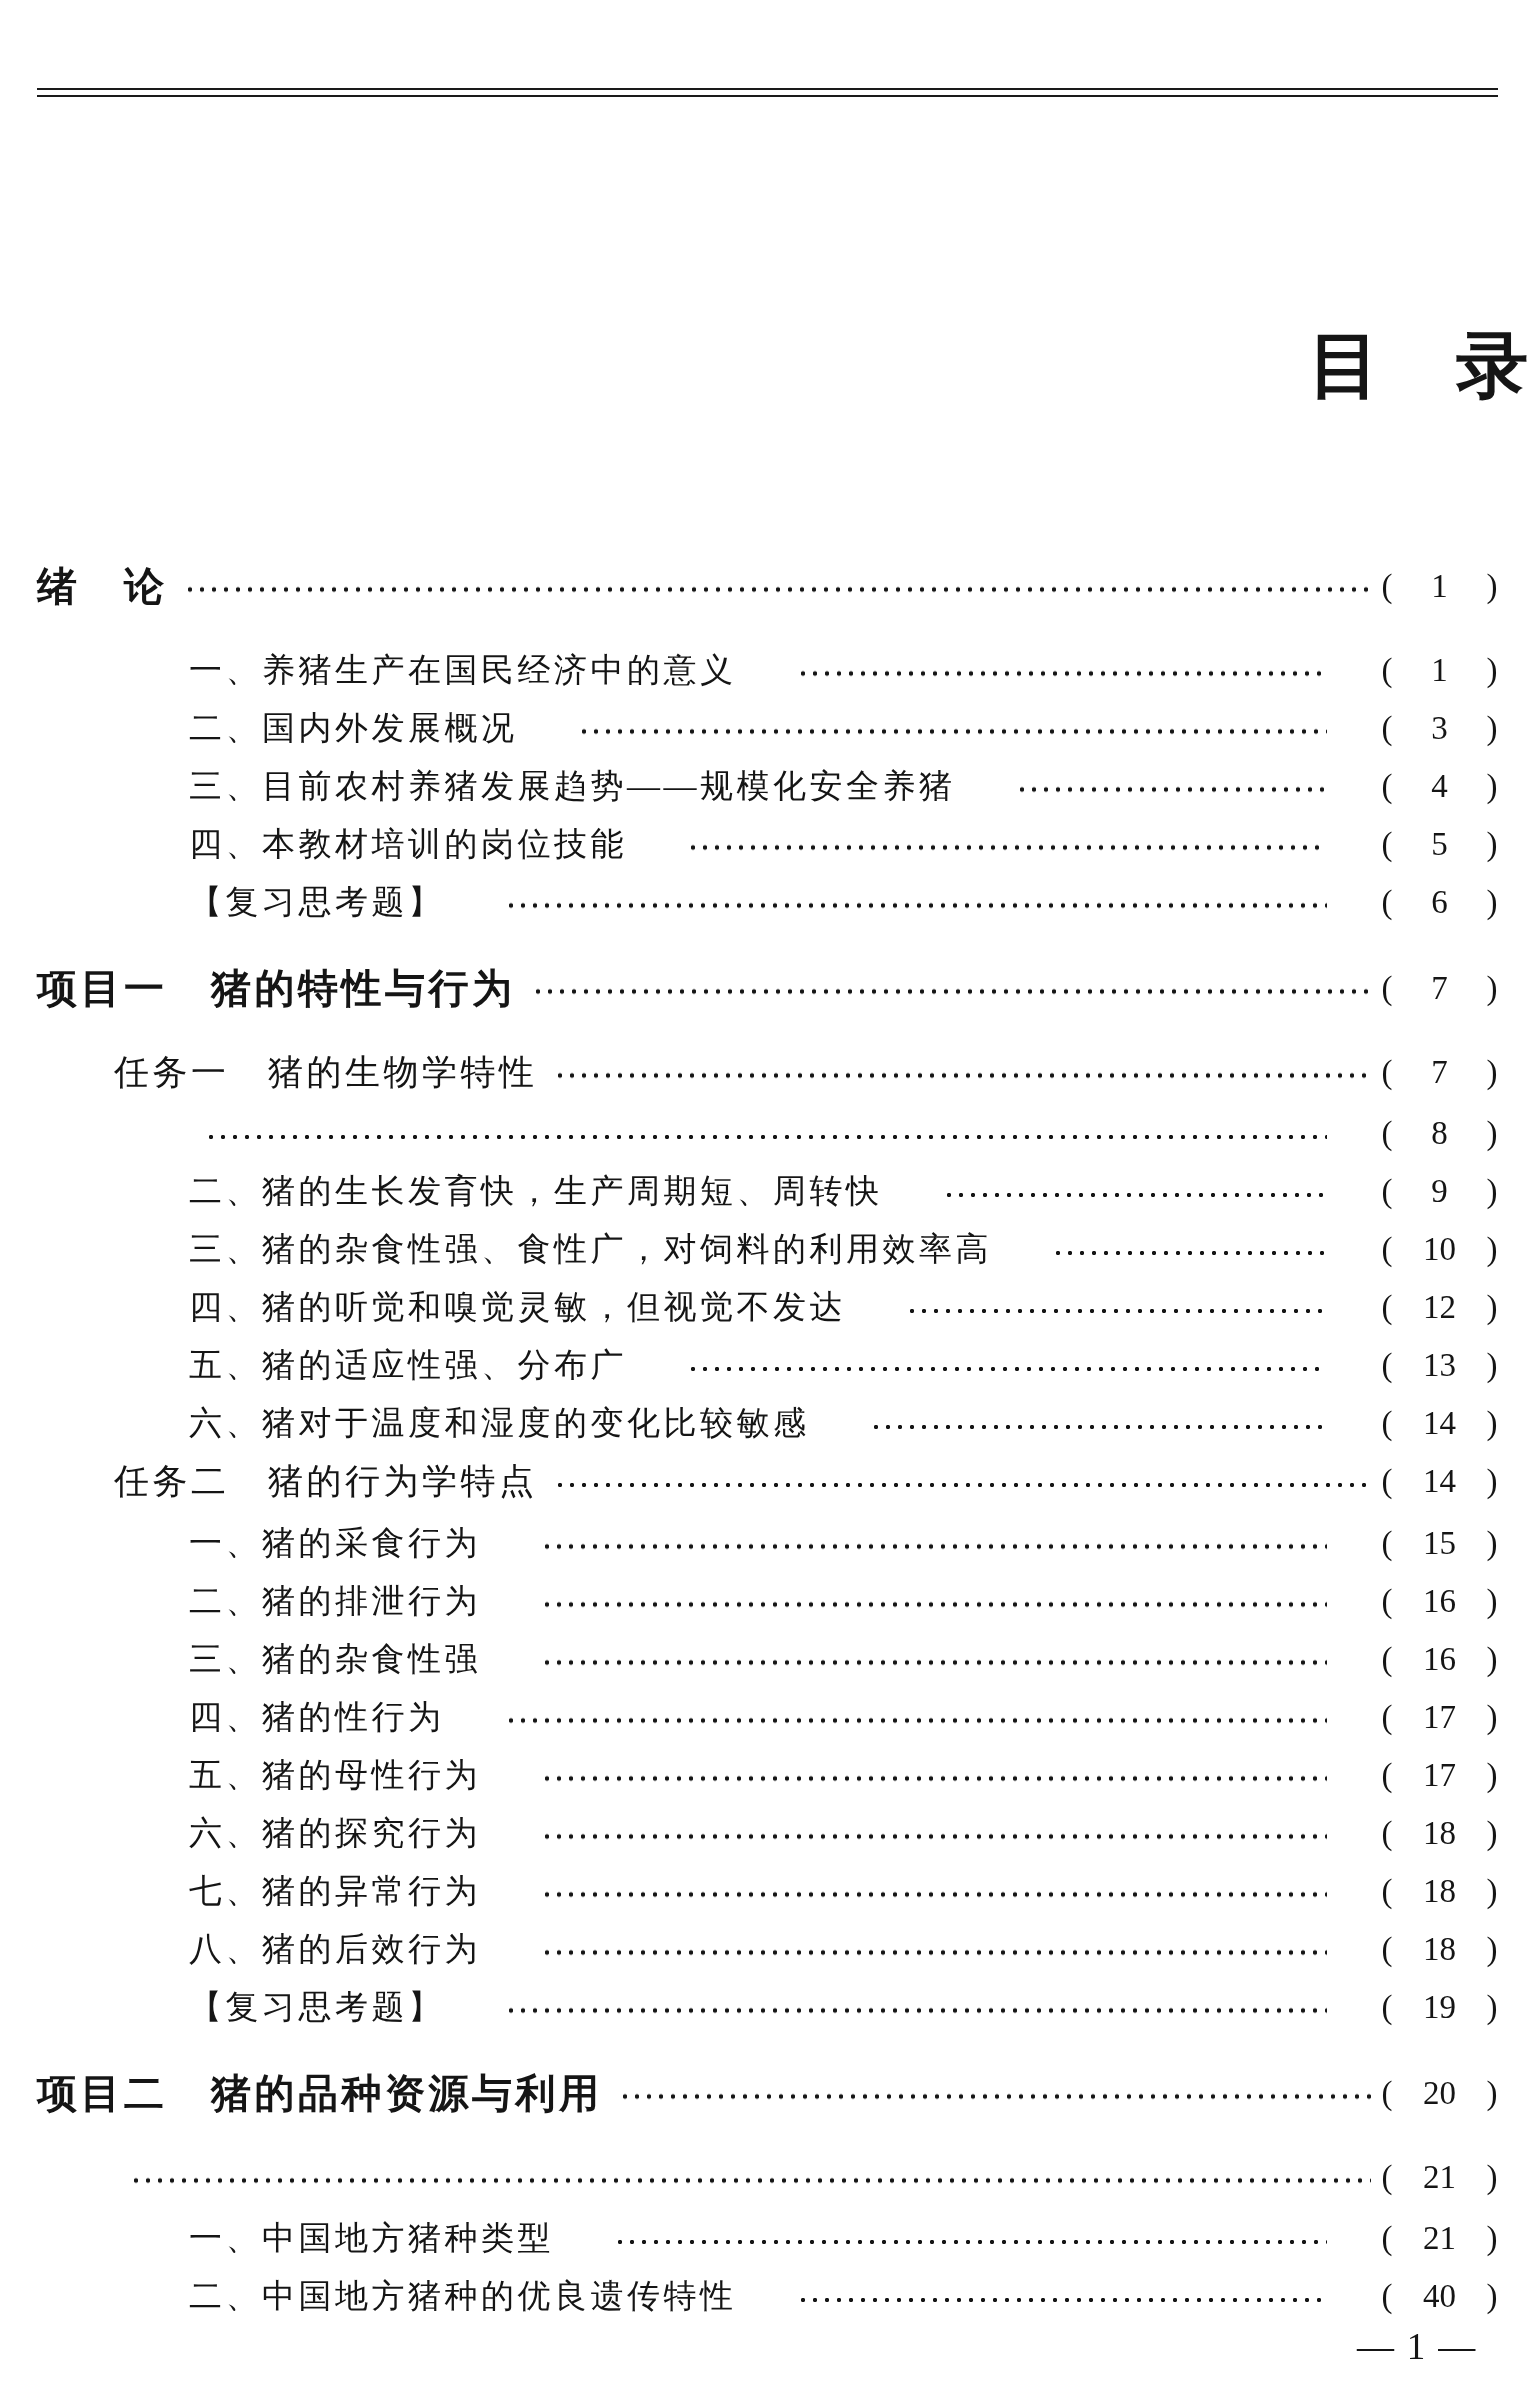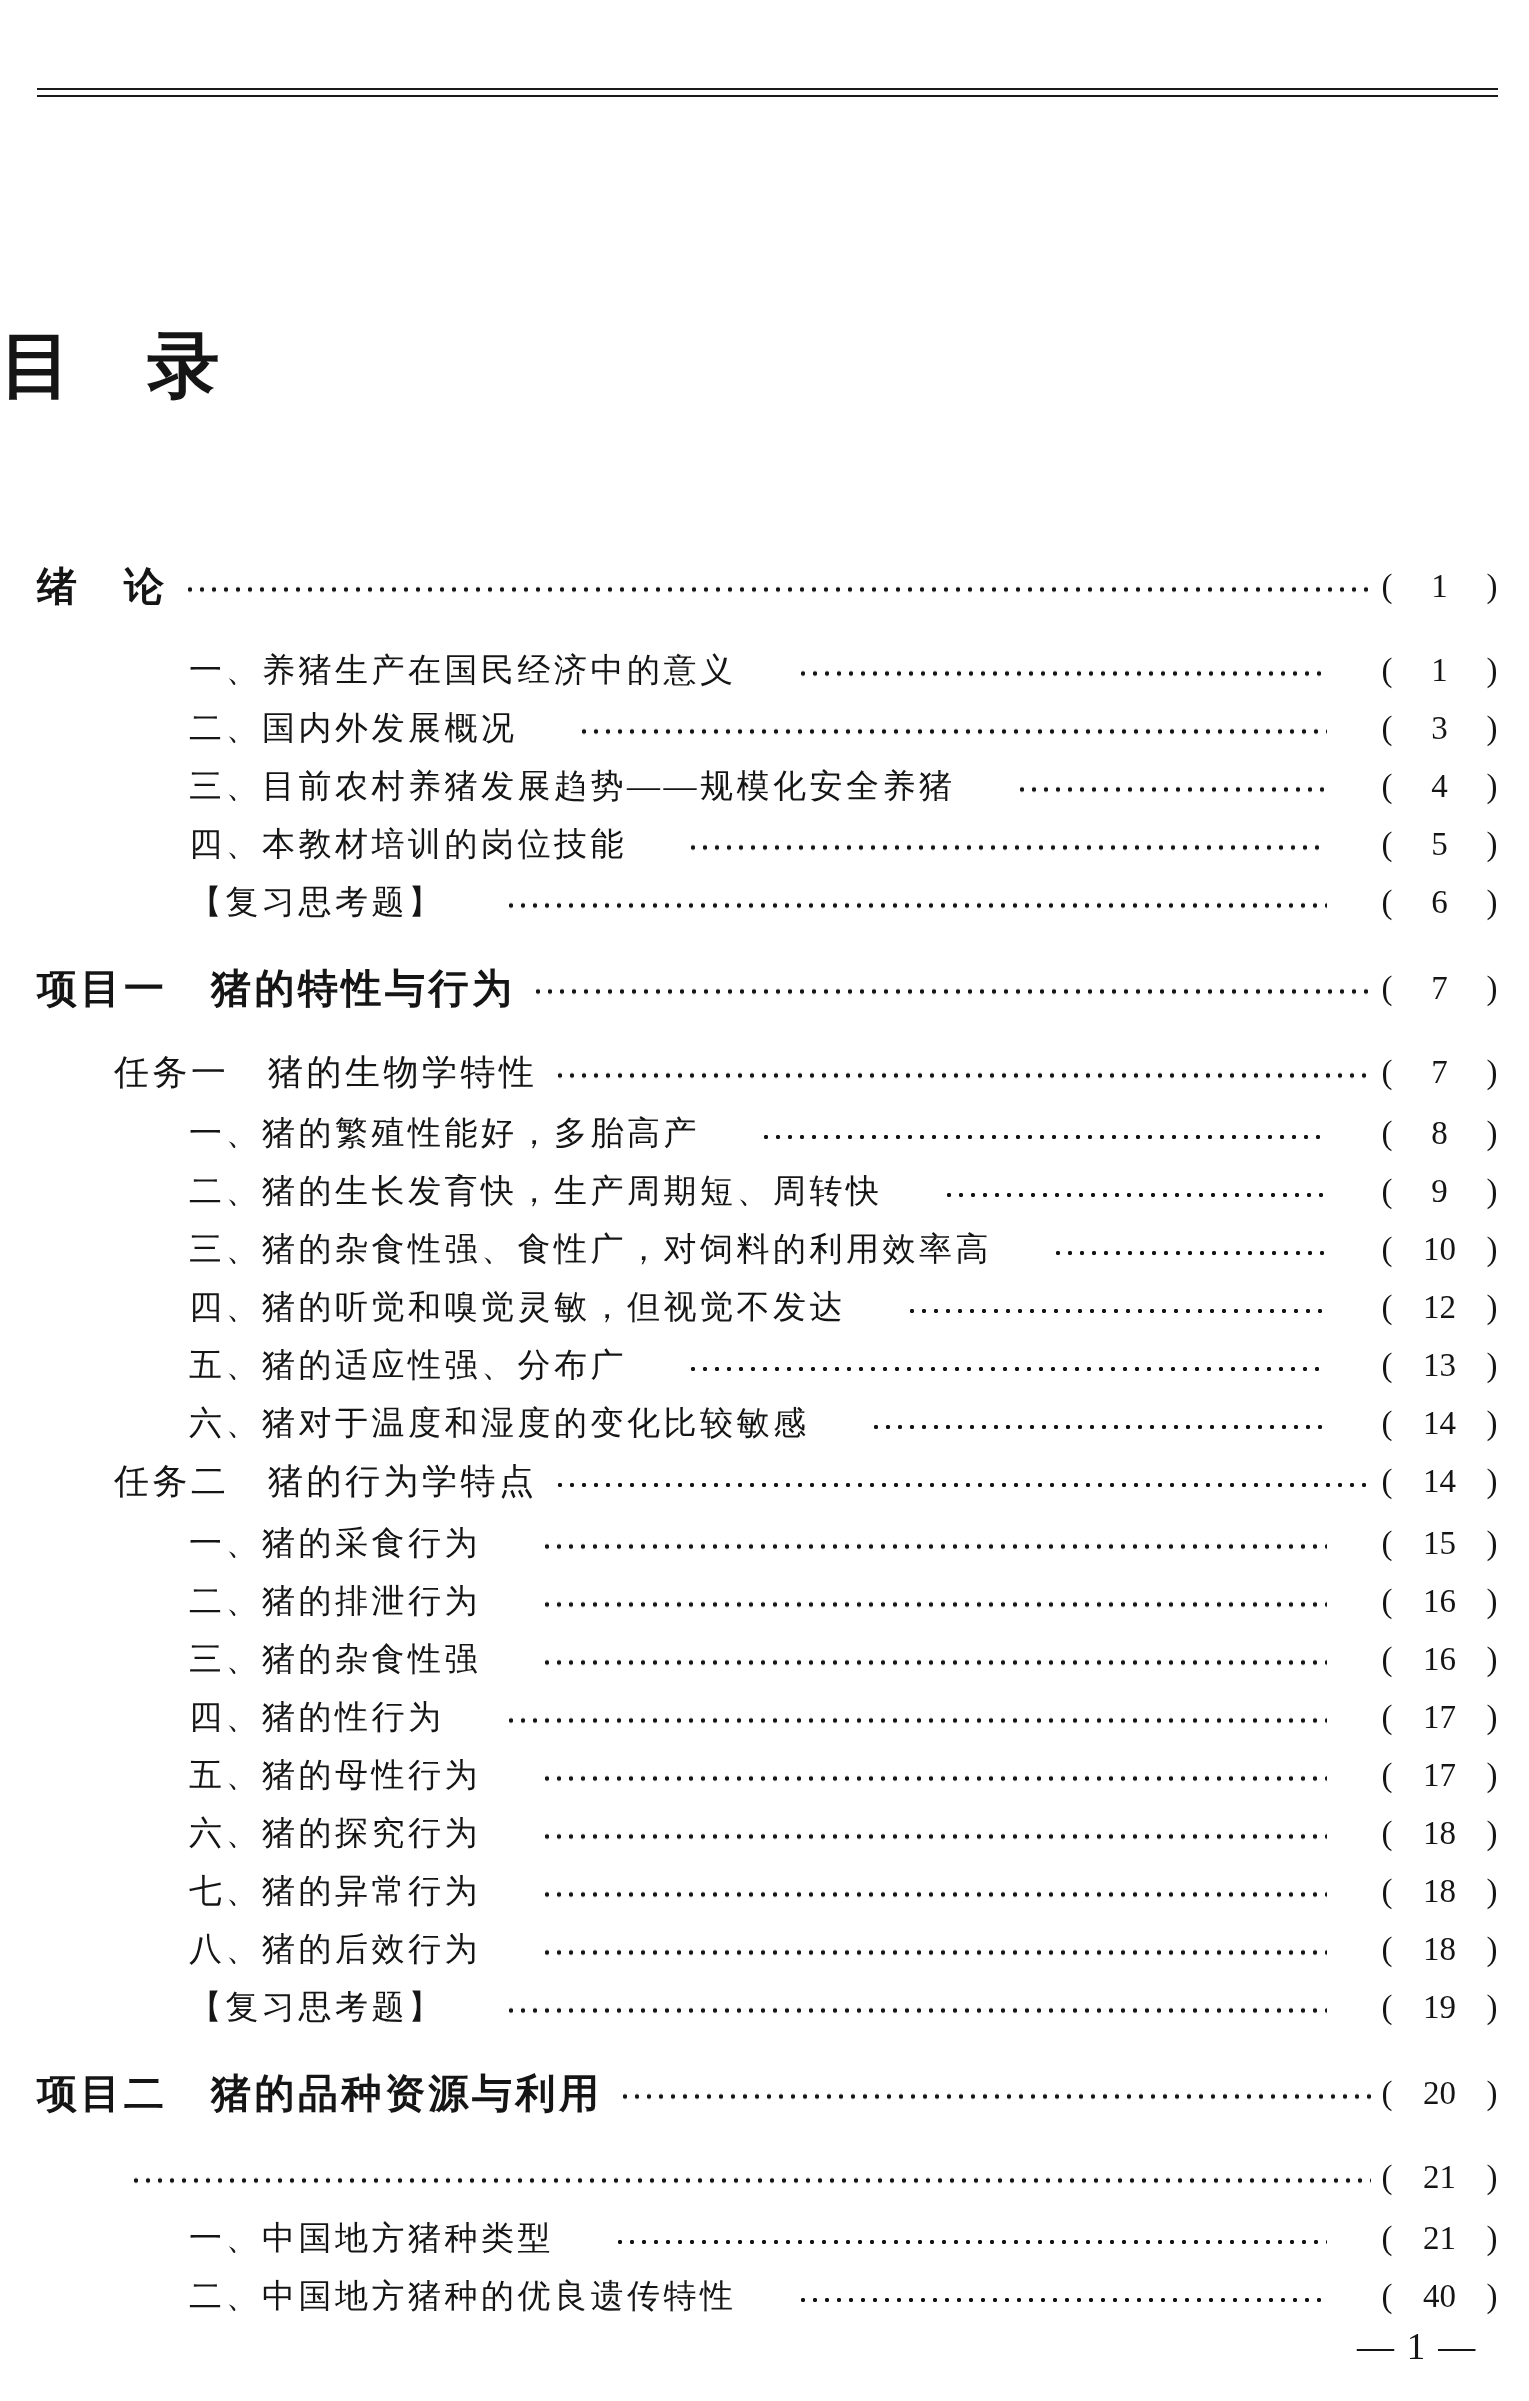--- a/index.html
+++ b/index.html
@@ -33,7 +33,7 @@
     top: 322px;
     left: 0;
     width: 100%;
-    text-align: left;
+    text-align: right;
     font-size: 72px;
     line-height: 1;
     font-weight: 700;

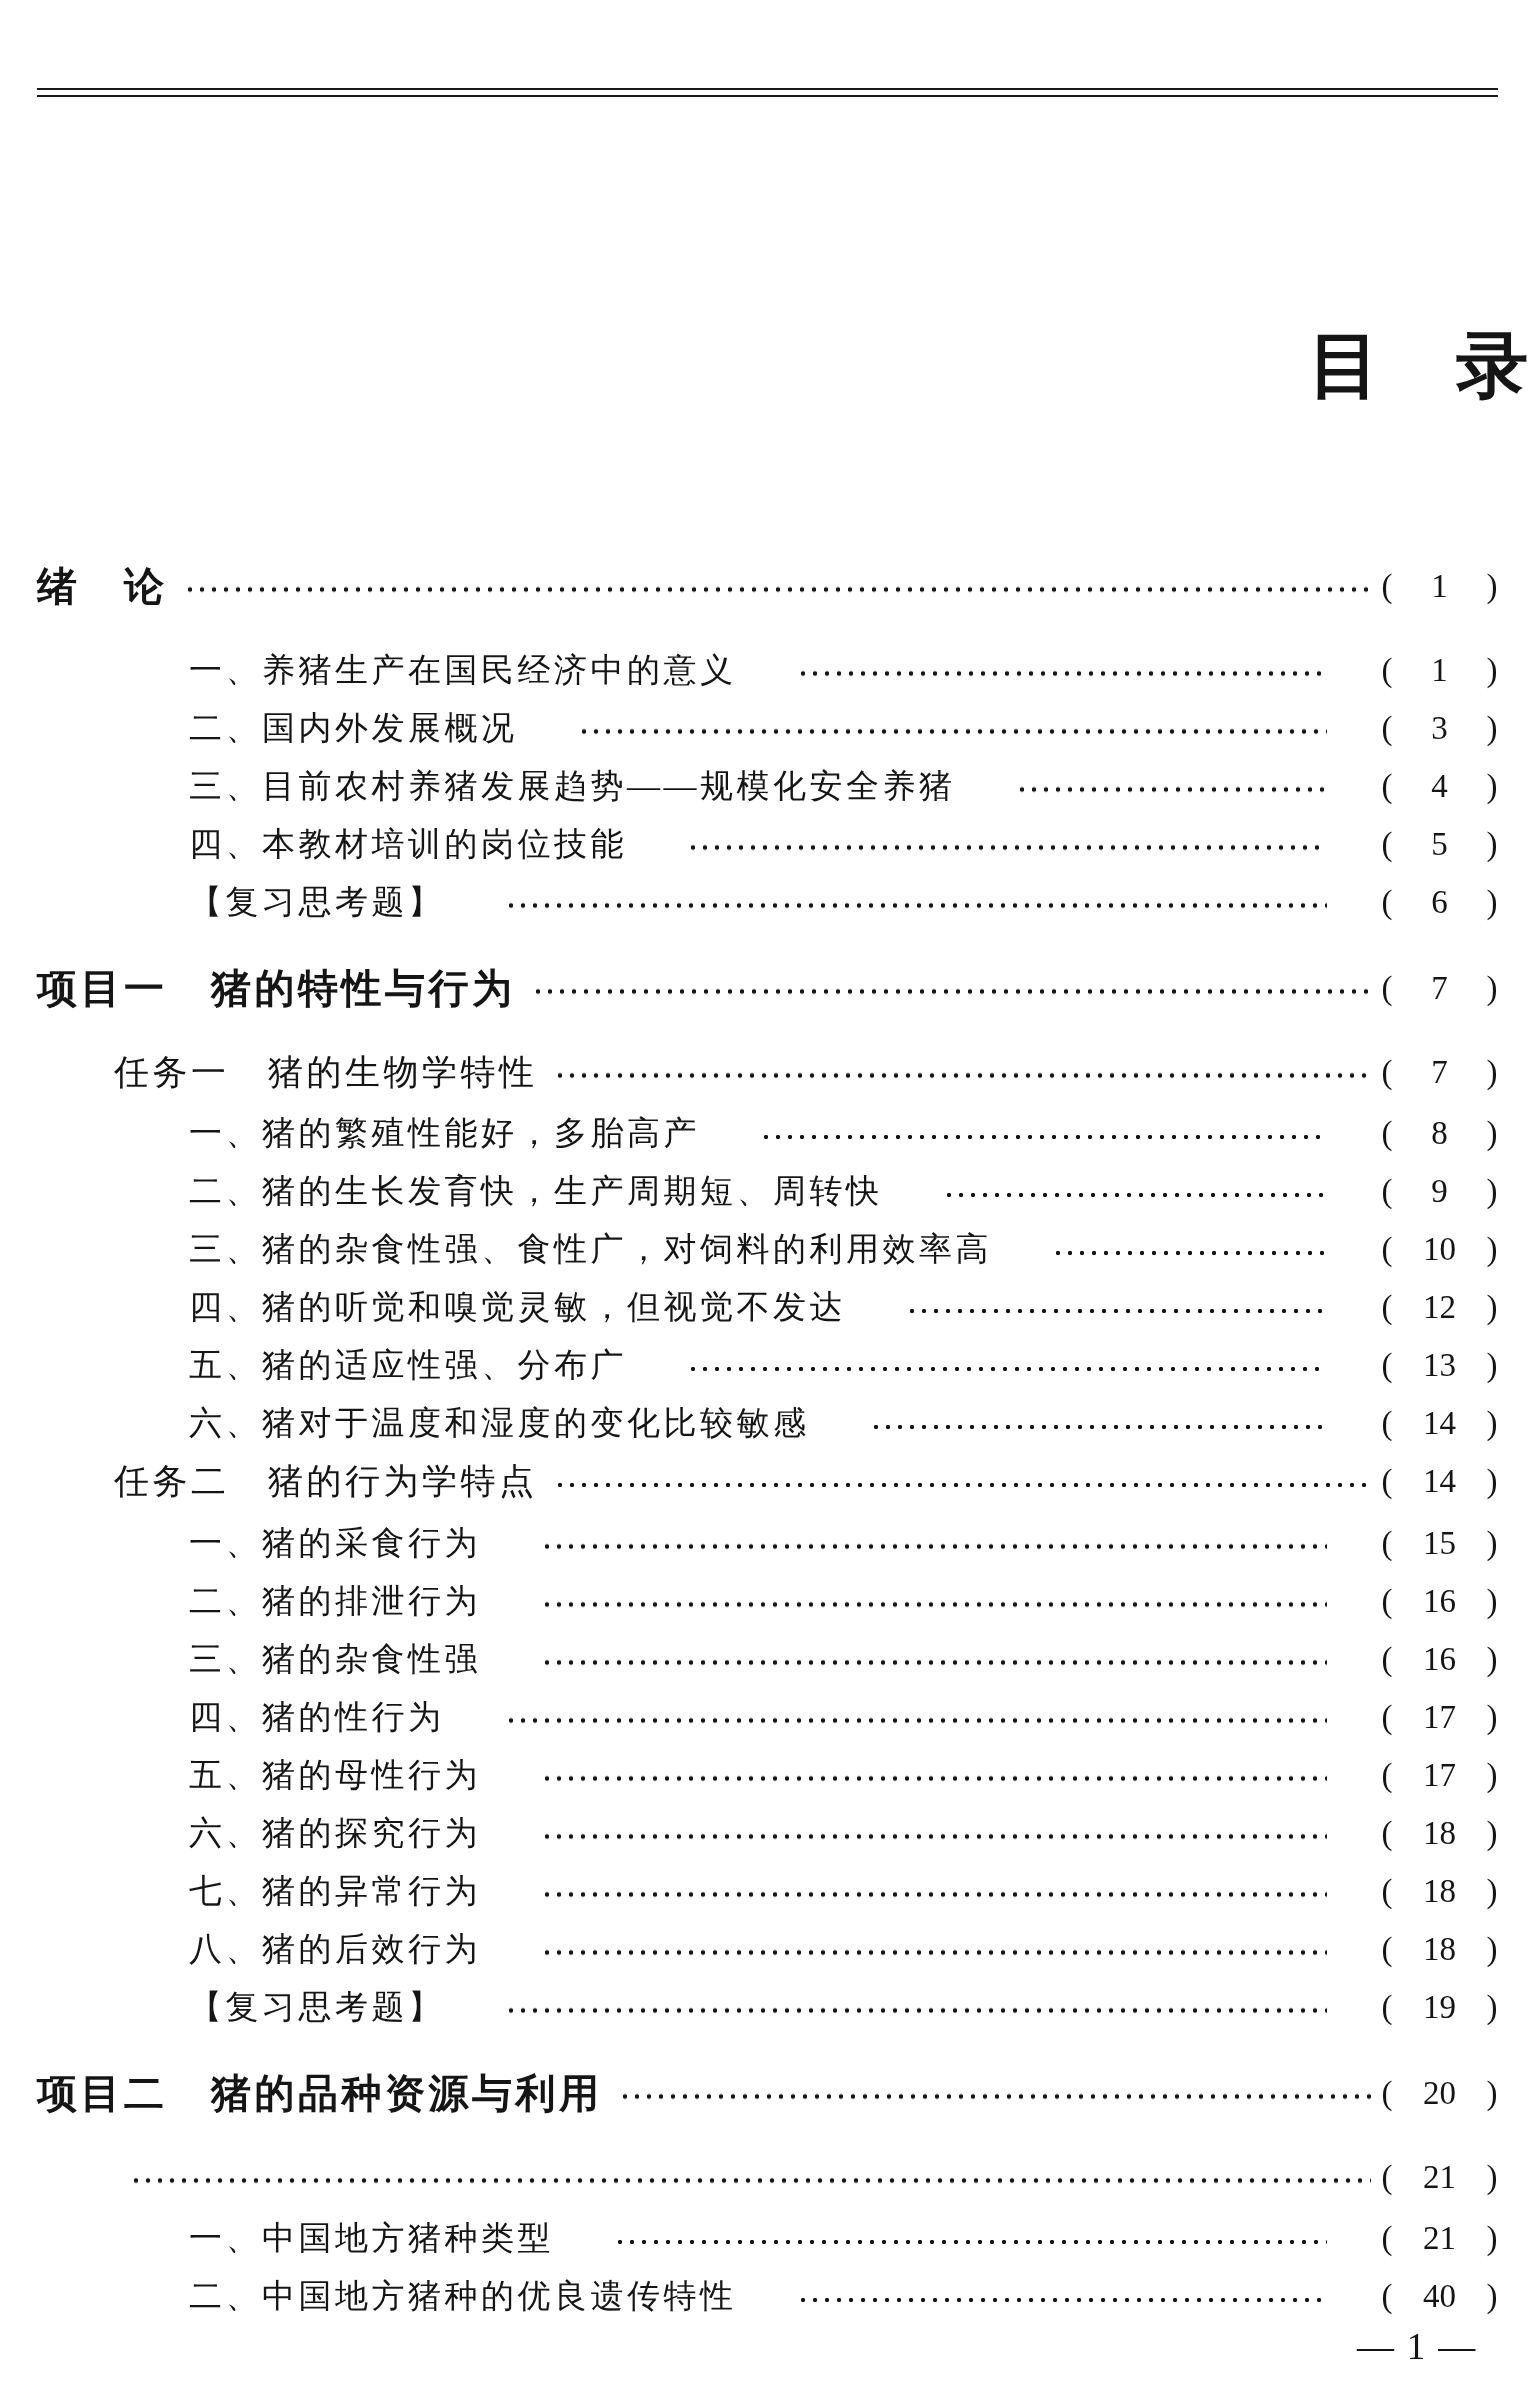--- a/index.html
+++ b/index.html
@@ -199,7 +199,6 @@
   </div>
 
   <div class="row item">
-    <span class="label">一、猪的繁殖性能好，多胎高产</span>
     <span class="leader"></span>
     <span class="pageref">
       <span class="po">(</span>

